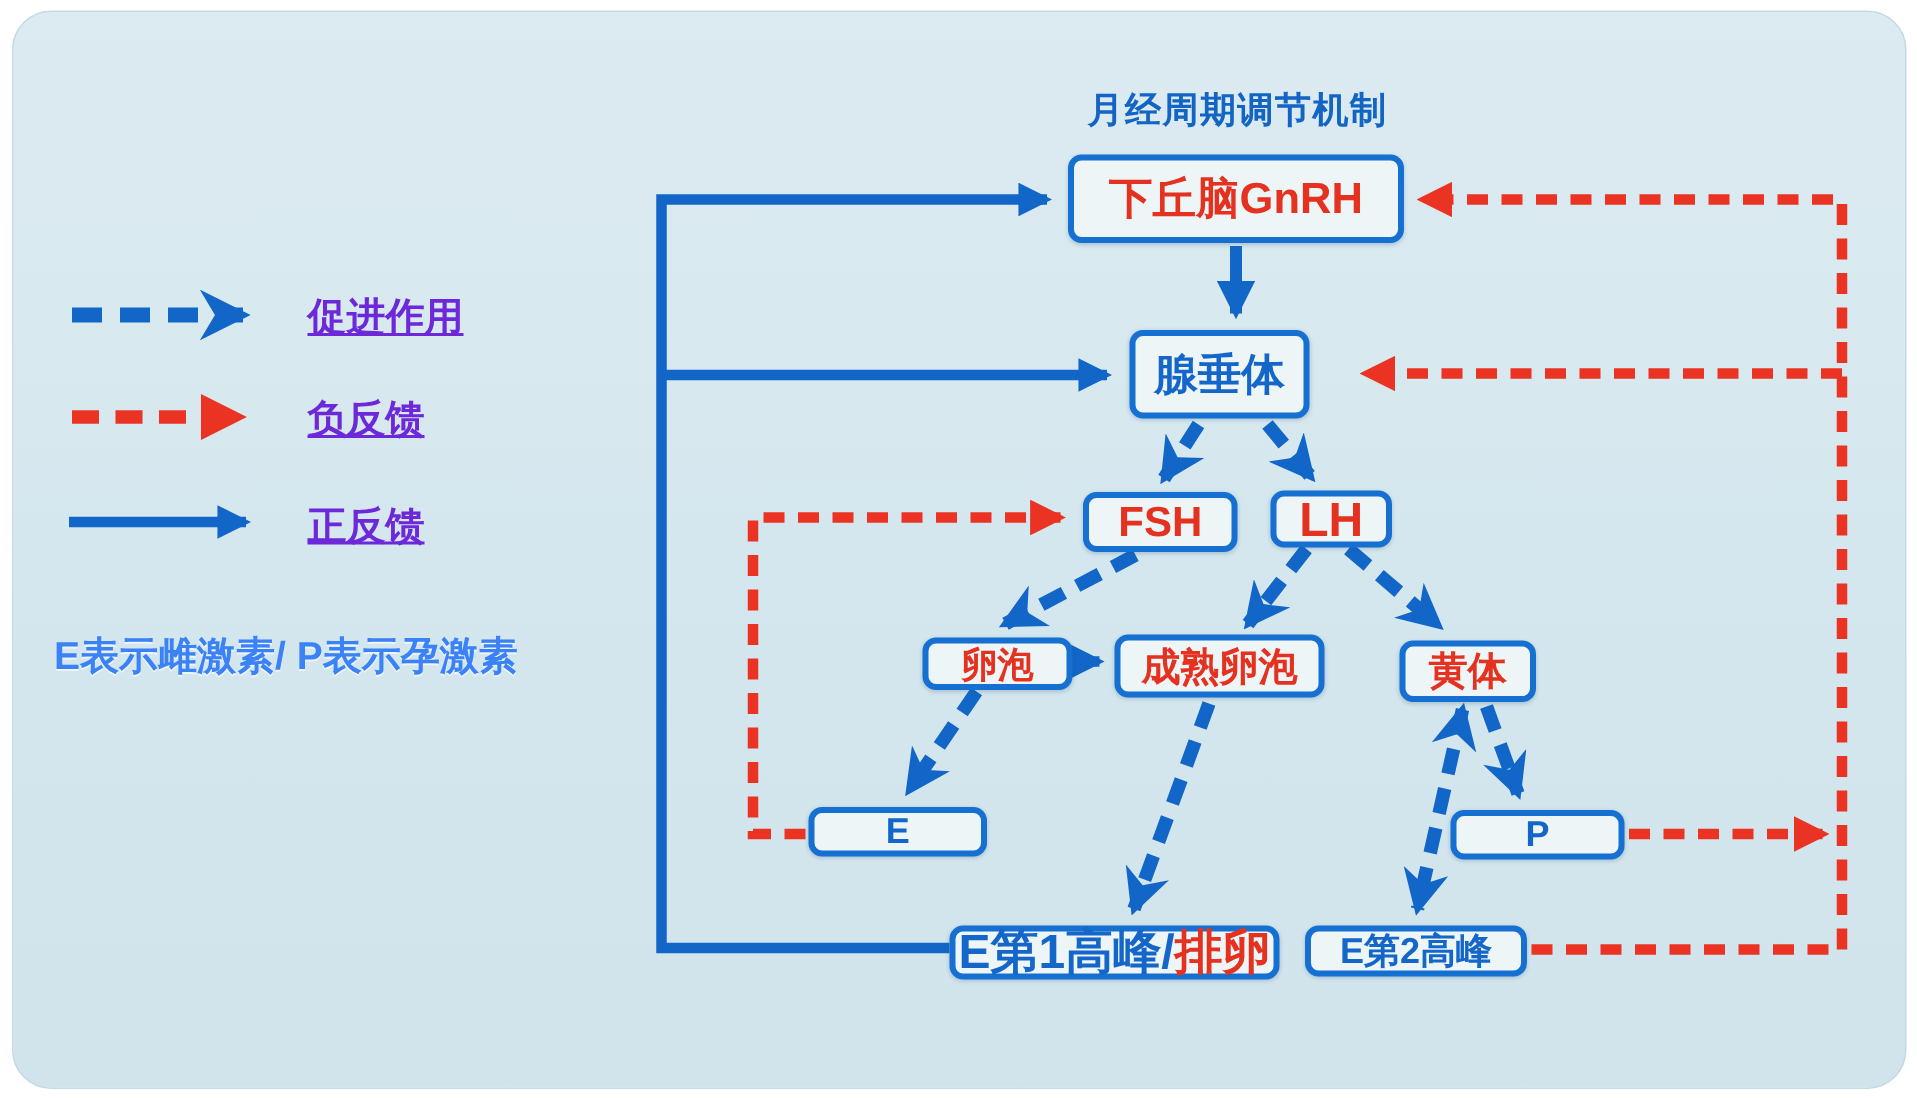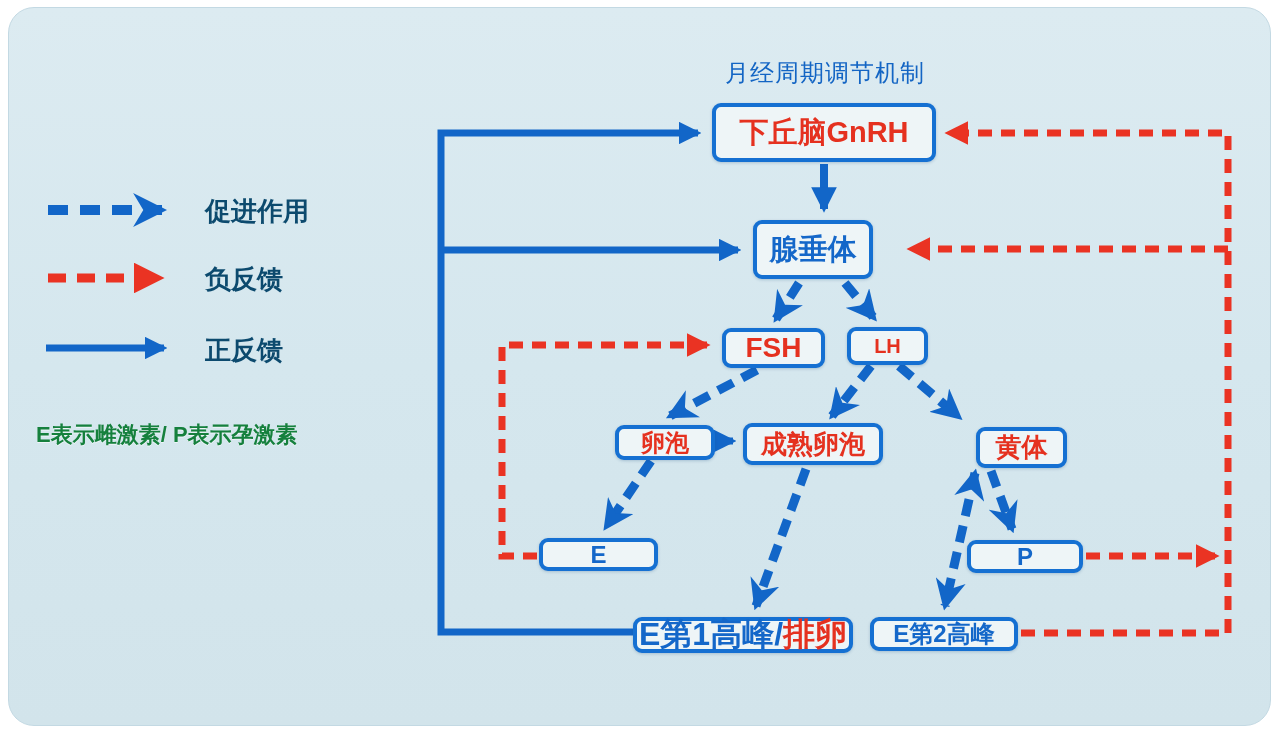--- a/index.html
+++ b/index.html
@@ -10,7 +10,7 @@
          background:linear-gradient(180deg,#dcebf1 0%,#d5e7ee 50%,#d2e4eb 100%);}
   svg.wires{position:absolute;left:0;top:0;width:1278px;height:732px;}
   .title{position:absolute;left:690px;top:57px;width:270px;text-align:center;
-         font-size:24px;font-weight:normal;color:#1365c4;letter-spacing:1px;}
+         font-size:24px;font-weight:bold;color:#1365c4;letter-spacing:1px;}
   .node{position:absolute;box-sizing:border-box;display:flex;align-items:center;
         justify-content:center;background:#eef5f7;border:4px solid #1570d2;
         border-radius:9px;font-weight:bold;white-space:nowrap;

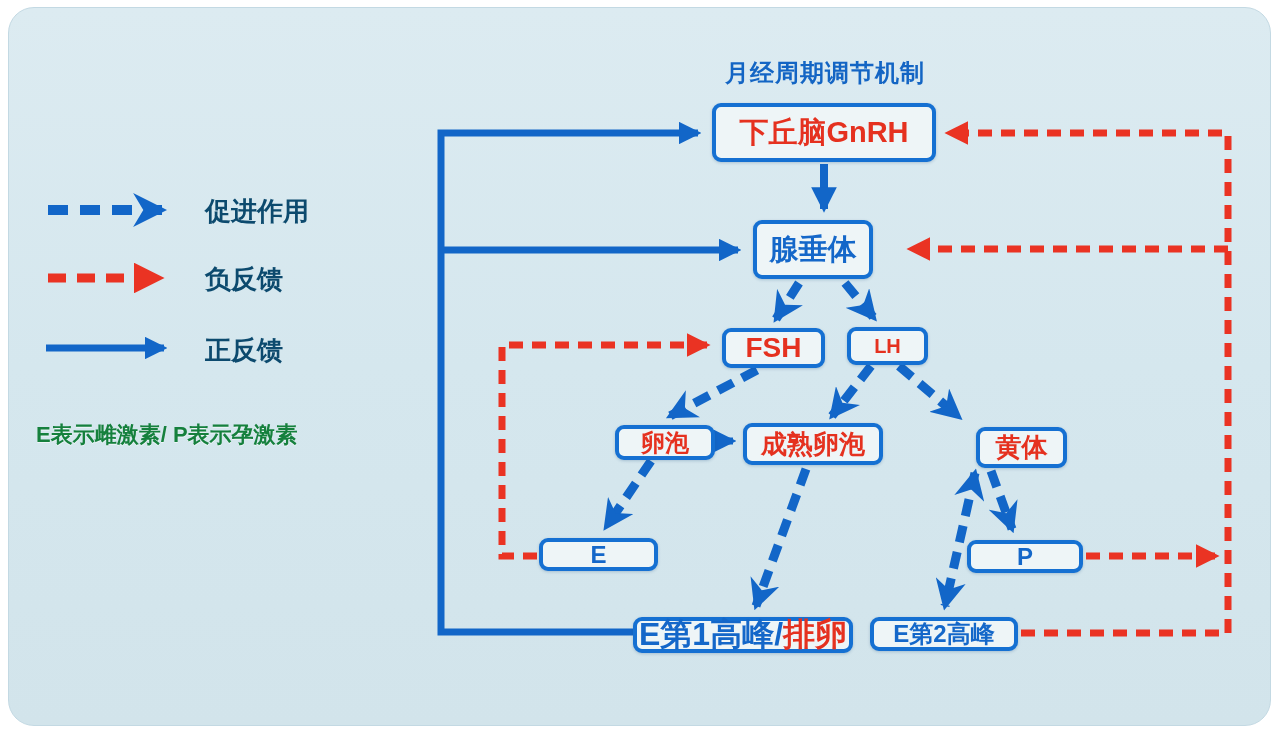--- a/index.html
+++ b/index.html
@@ -17,7 +17,7 @@
         box-shadow:0 1px 3px rgba(30,80,130,.25);}
   .t-red{color:#e5311f;}
   .t-blue{color:#1467c9;}
-  .legend-label{position:absolute;font-size:26px;font-weight:bold;color:#0c4a6e;}
+  .legend-label{position:absolute;font-size:26px;font-weight:bold;color:#6d28d9;text-decoration:underline;}
   .note{position:absolute;left:36px;top:420px;font-size:22px;font-weight:bold;
         color:#15803d;text-shadow:0 1px 0 rgba(255,255,255,.6);}
 </style>

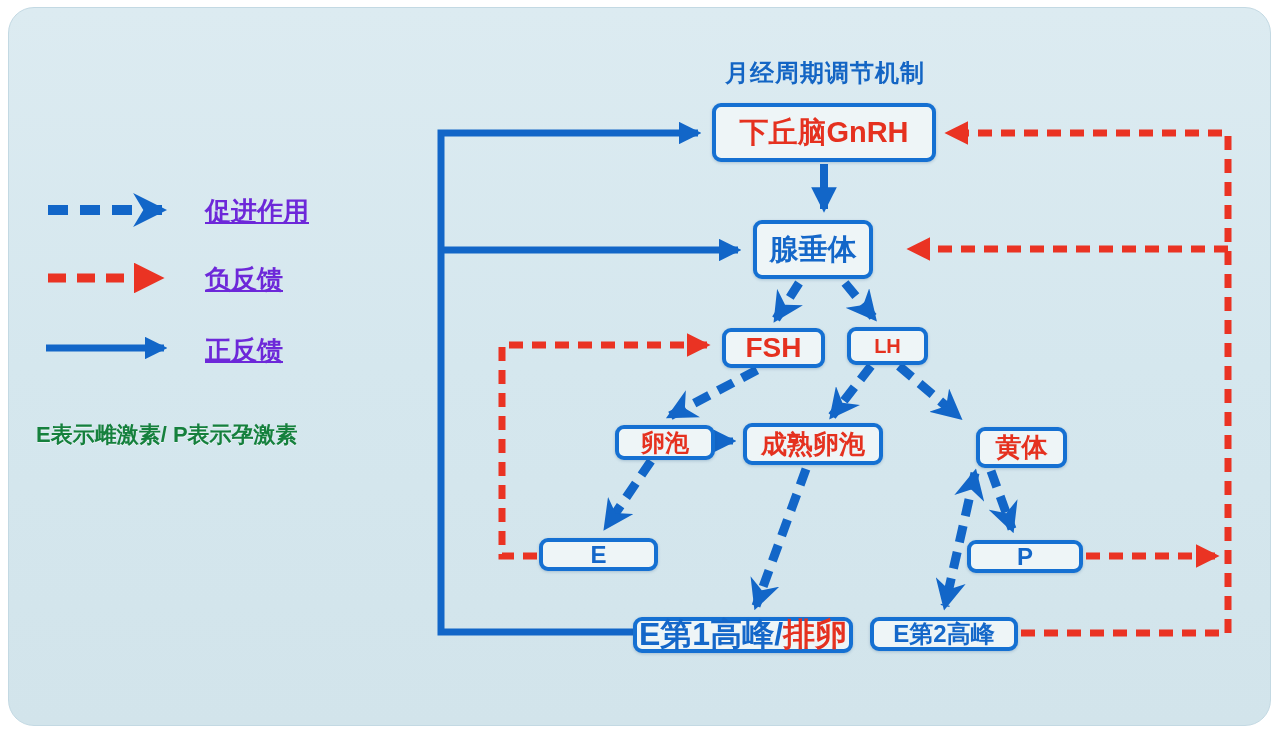--- a/index.html
+++ b/index.html
@@ -77,7 +77,7 @@
 
 <div class="node t-red" style="left:722px;top:328px;width:103px;height:40px;font-size:28px;">FSH</div>
 
-<div class="node t-red" style="left:847px;top:327px;width:81px;height:38px;font-size:20px;">LH</div>
+<div class="node t-red" style="left:847px;top:327px;width:81px;height:38px;font-size:32px;">LH</div>
 
 <div class="node t-red" style="left:615px;top:425px;width:100px;height:35px;font-size:24px;">卵泡</div>
 

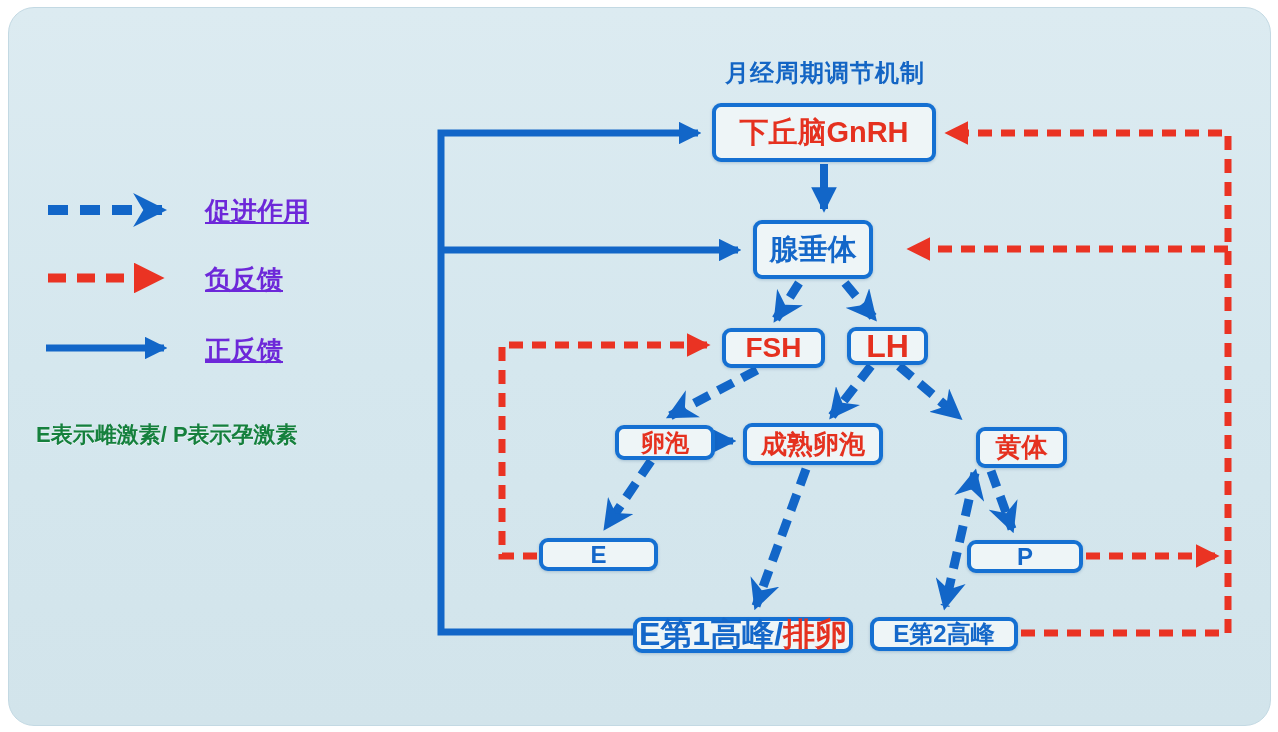--- a/index.html
+++ b/index.html
@@ -18,8 +18,8 @@
   .t-red{color:#e5311f;}
   .t-blue{color:#1467c9;}
   .legend-label{position:absolute;font-size:26px;font-weight:bold;color:#6d28d9;text-decoration:underline;}
-  .note{position:absolute;left:36px;top:420px;font-size:22px;font-weight:bold;
-        color:#15803d;text-shadow:0 1px 0 rgba(255,255,255,.6);}
+  .note{position:absolute;left:36px;top:420px;font-size:26px;font-weight:bold;
+        color:#3b82f6;text-shadow:0 1px 0 rgba(255,255,255,.6);}
 </style>
 </head>
 <body>

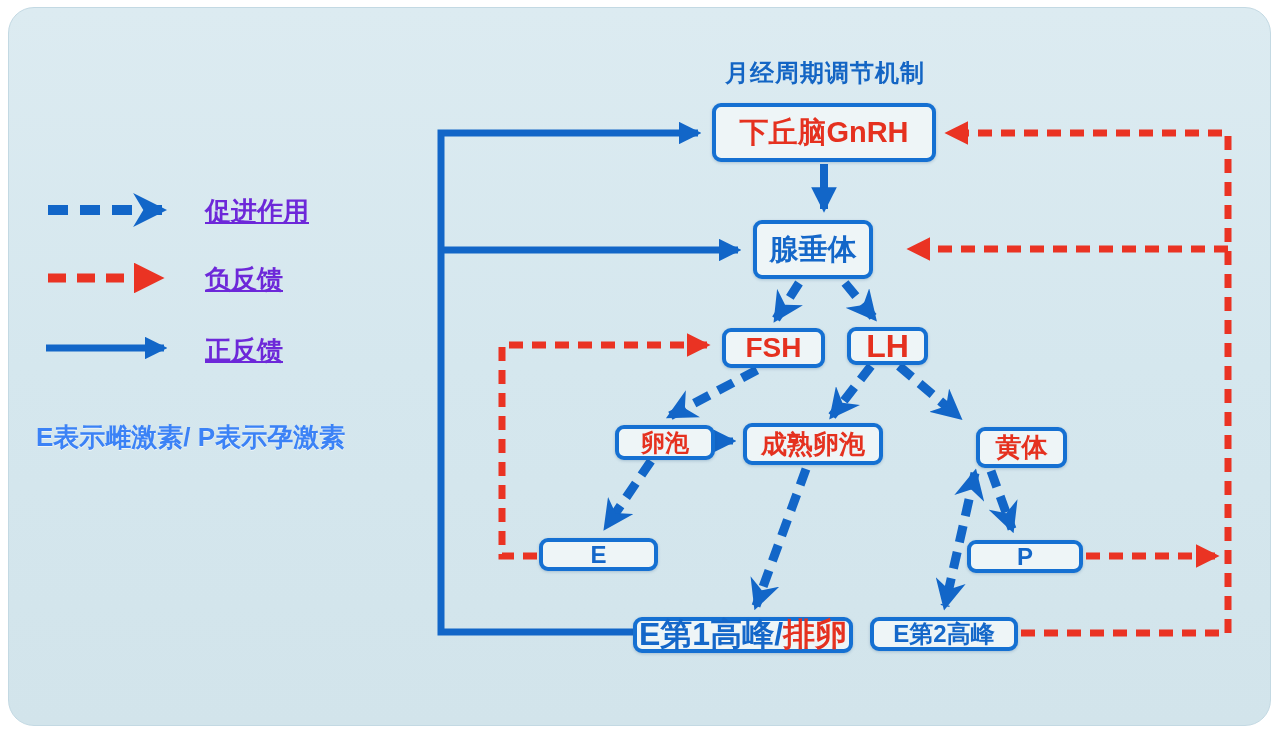--- a/index.html
+++ b/index.html
@@ -83,7 +83,7 @@
 
 <div class="node t-red" style="left:743px;top:423px;width:140px;height:42px;font-size:26px;">成熟卵泡</div>
 
-<div class="node t-red" style="left:933px;top:427px;width:91px;height:41px;font-size:26px;margin-left:43px;">黄体</div>
+<div class="node t-red" style="left:933px;top:427px;width:91px;height:41px;font-size:26px;">黄体</div>
 
 <div class="node t-blue" style="left:539px;top:538px;width:119px;height:33px;font-size:24px;">E</div>
 

